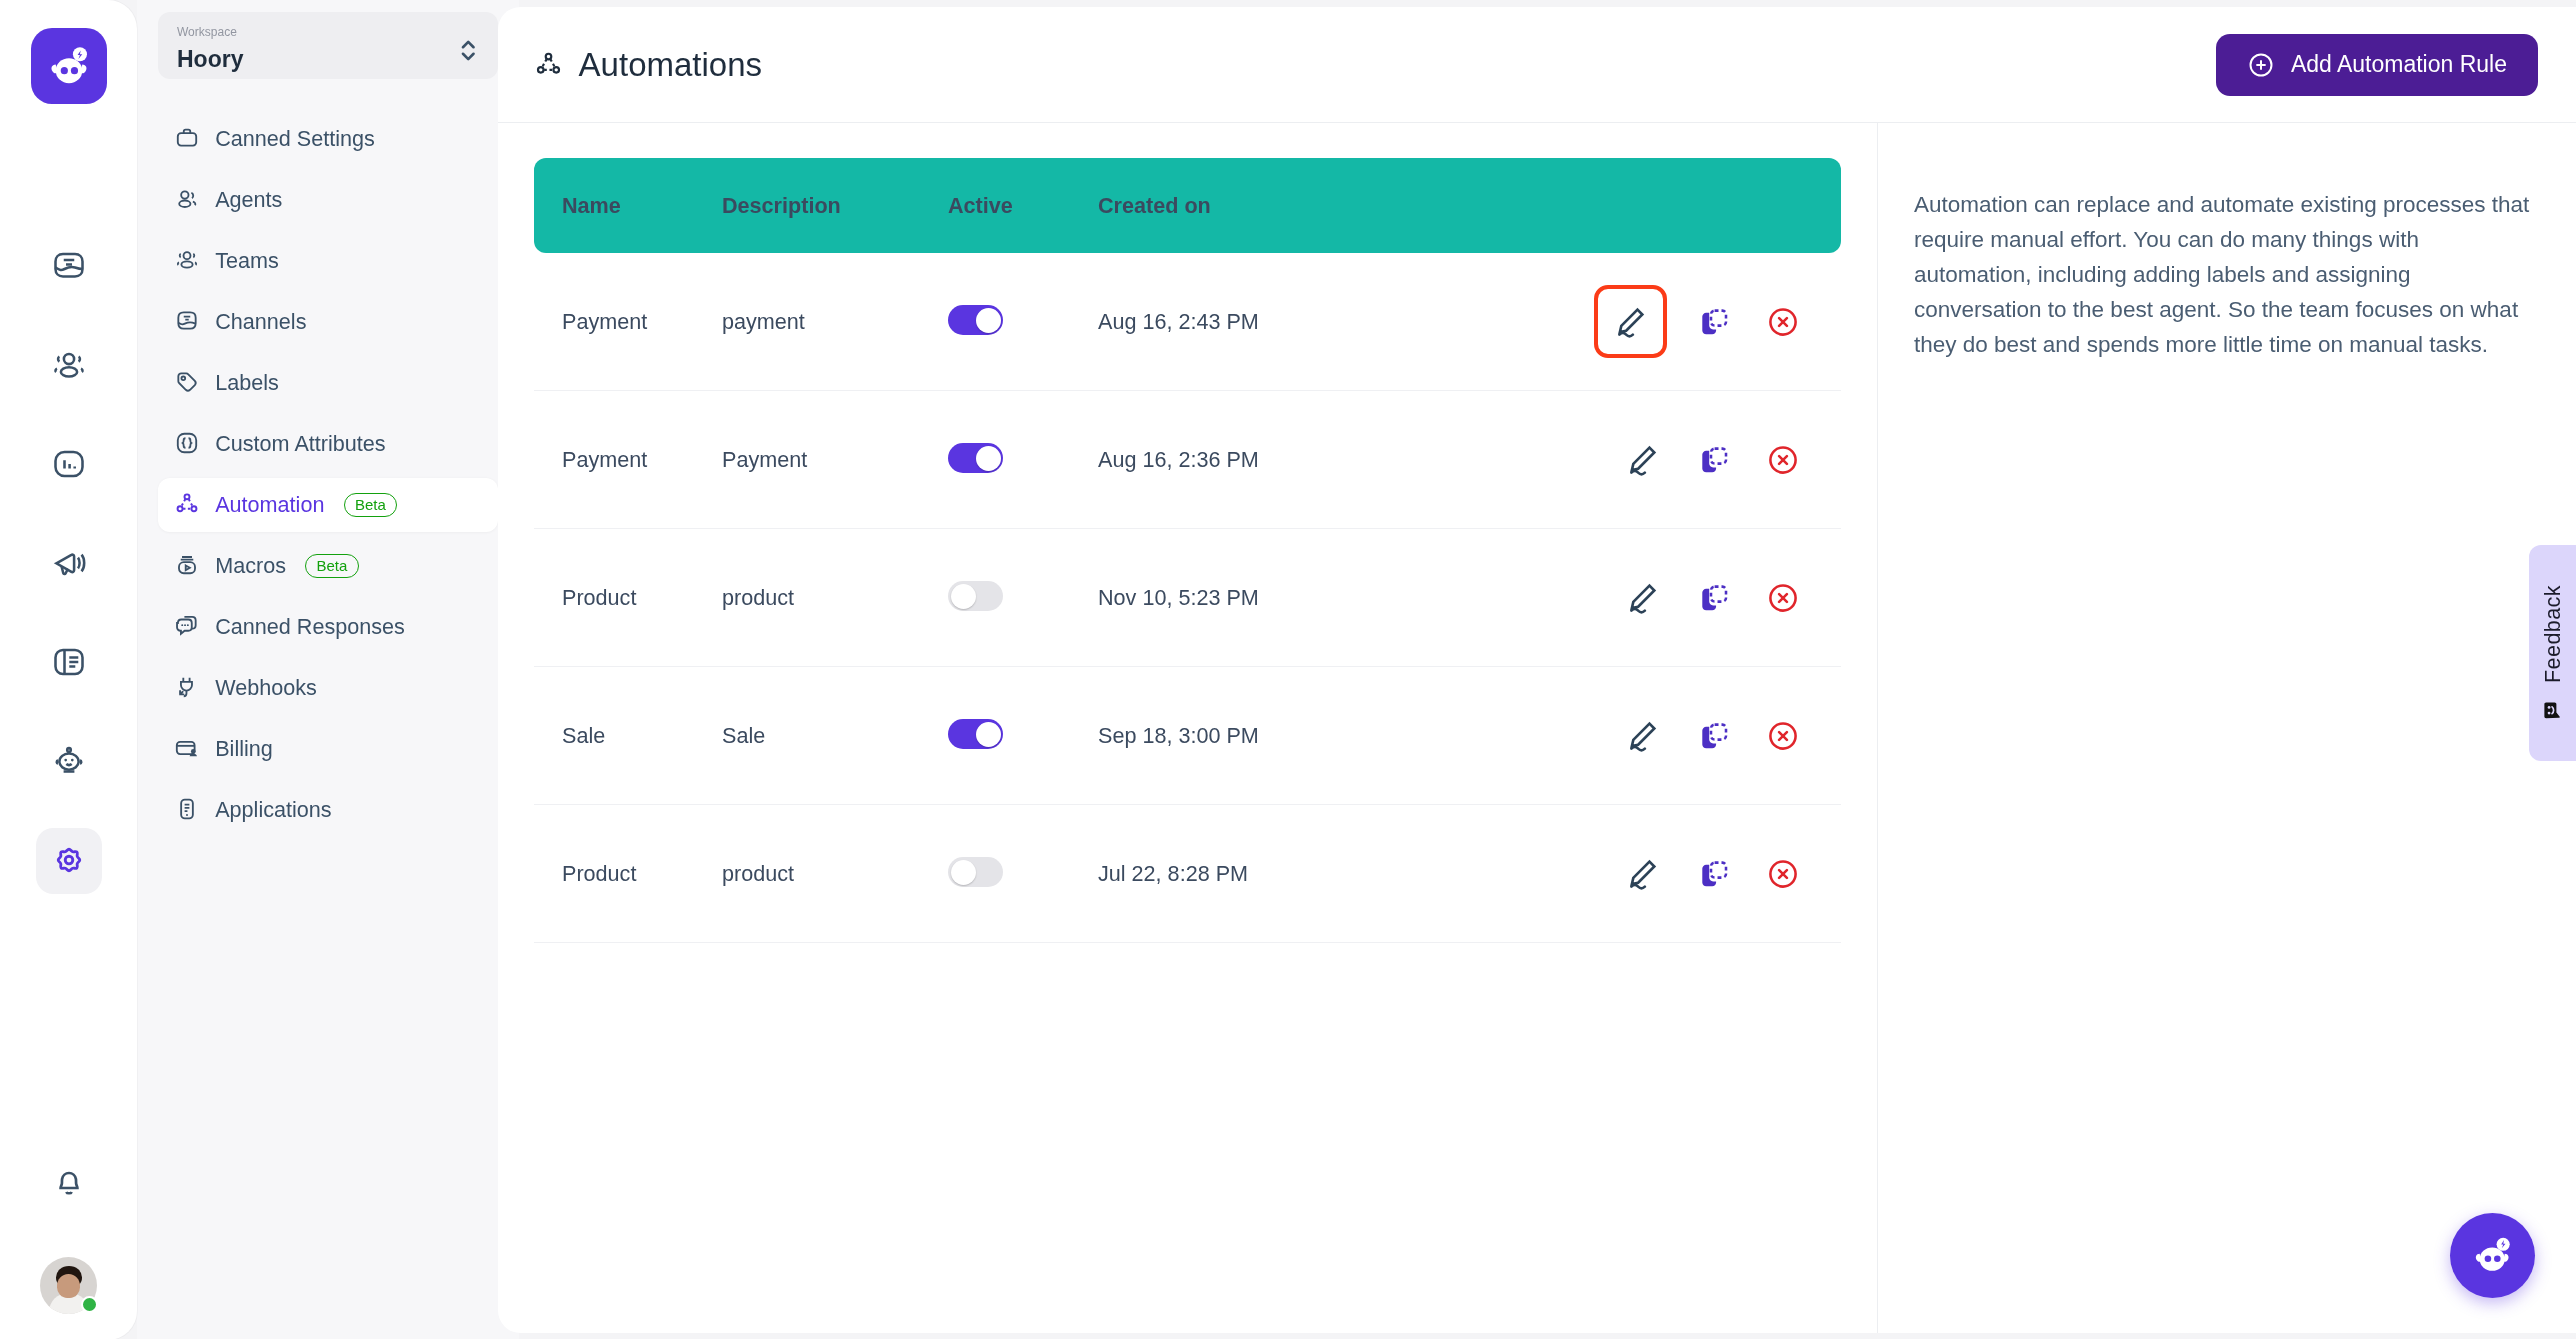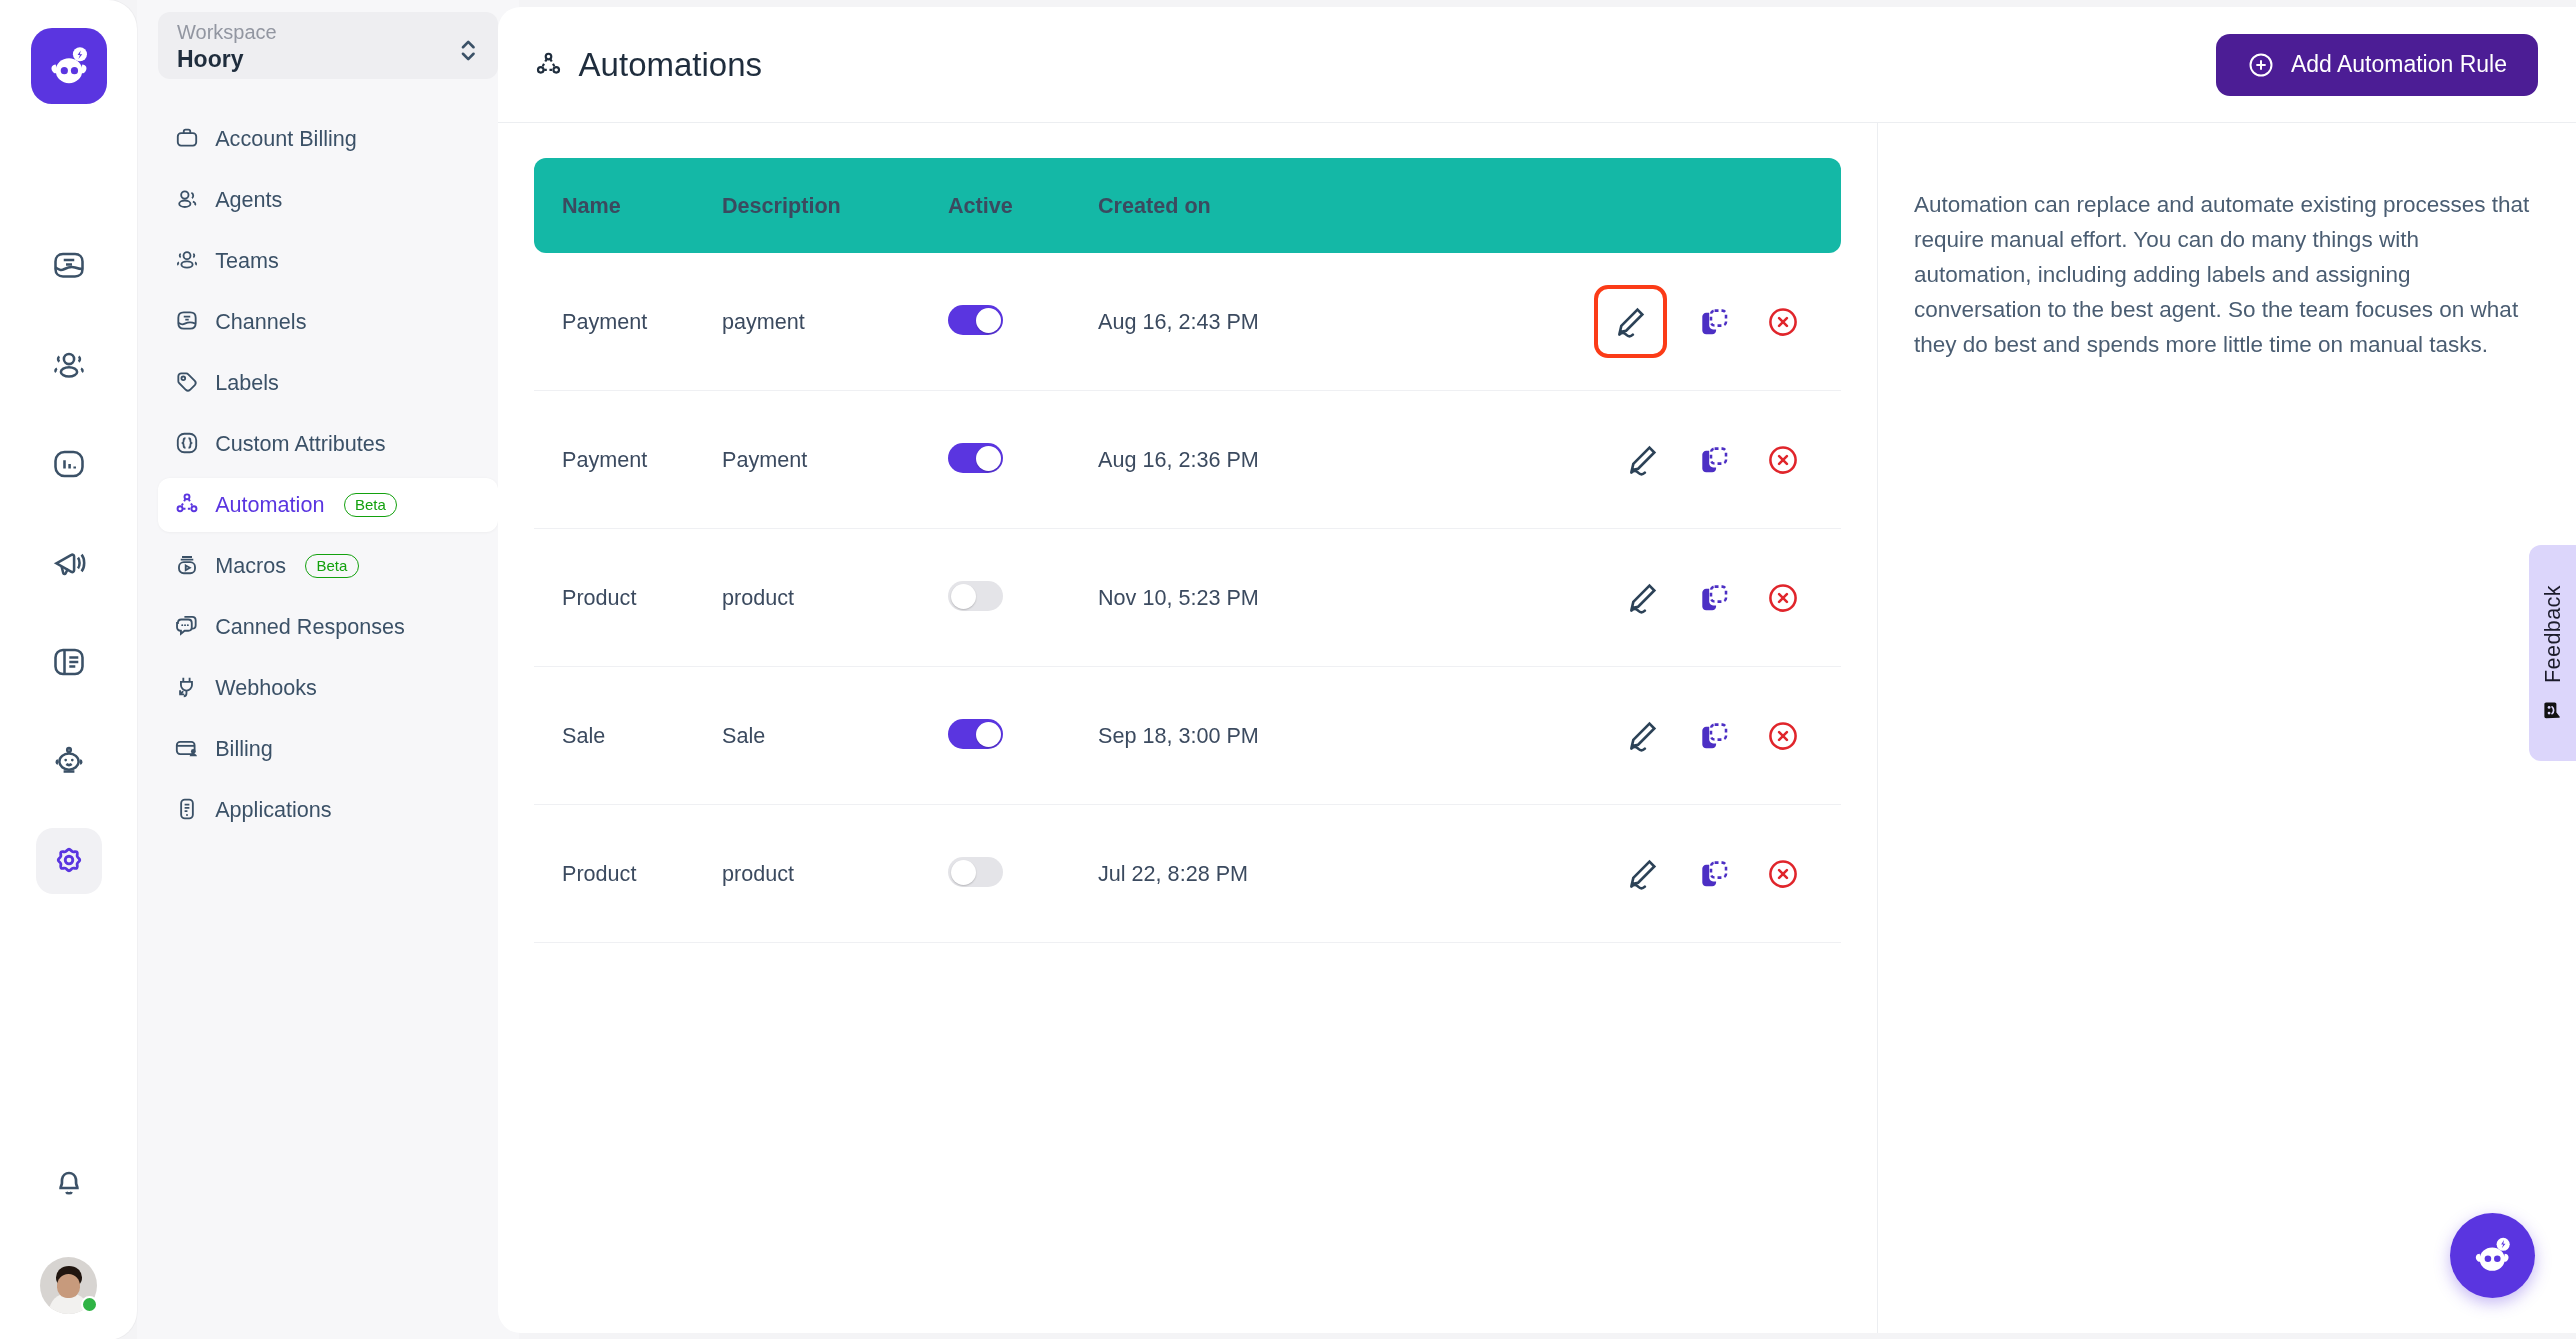--- a/index.html
+++ b/index.html
@@ -98,7 +98,7 @@
     padding: 8.6px 19px 0 19px;
     display: flex; align-items: flex-start; justify-content: space-between;
   }
-  .ws-label { font-size: 20px; color: #9296a1; line-height: 22.5px; }
+  .ws-label { font-size: 12px; color: #9296a1; line-height: 22.5px; }
   .ws-name { font-size: 23px; color: #1f2d3d; font-weight: bold; line-height: 28px; margin-top: 1.7px; }
   .ws-chevron { color: #3b5167; margin-top: 15.6px; }
 

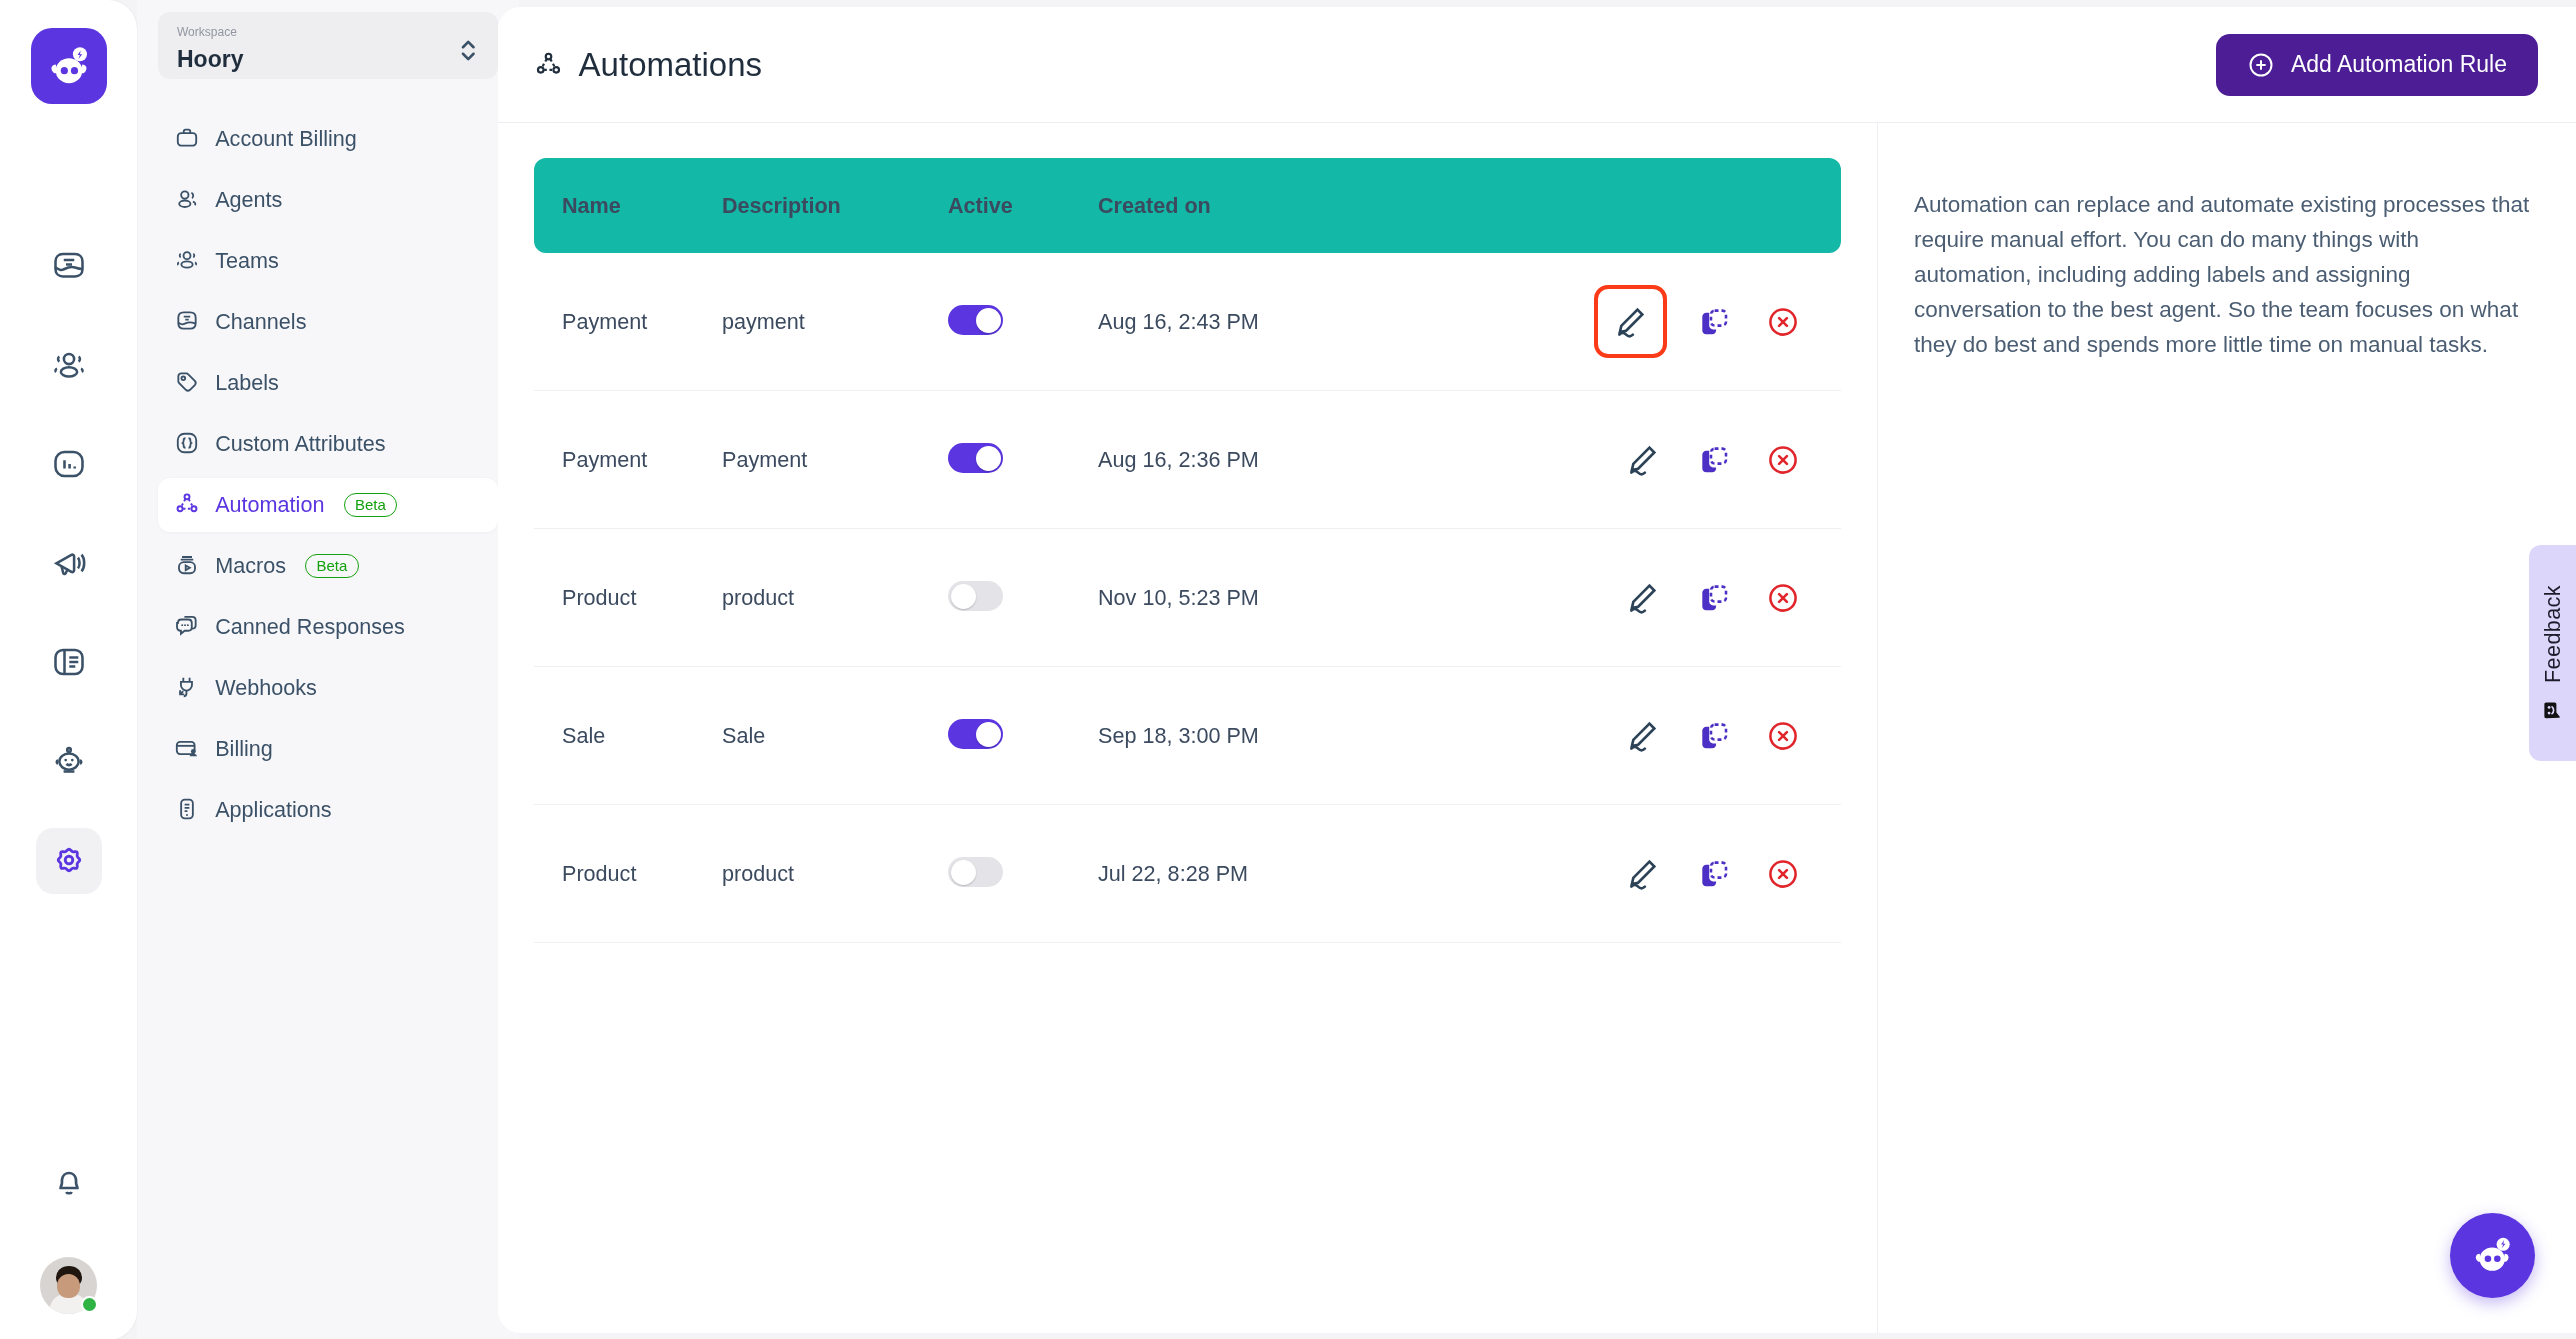--- a/index.html
+++ b/index.html
@@ -363,7 +363,7 @@
             <path d="M9 7.5V6c0-1 .7-1.7 1.7-1.7h2.6c1 0 1.7.7 1.7 1.7v1.5"></path>
           </svg>
         </span>
-        <span class="nav-label">Account Billing</span>
+        <span class="nav-label">Canned Settings</span>
       </div>
 
       <div class="nav-item">

